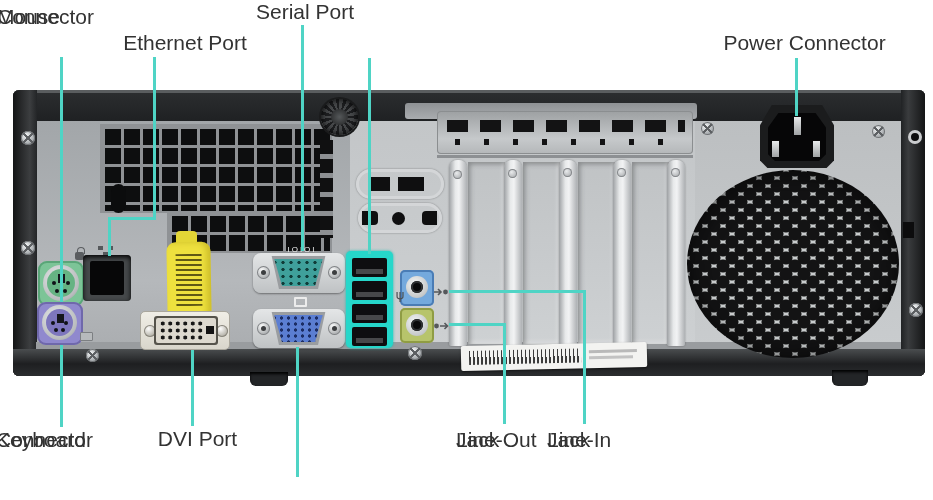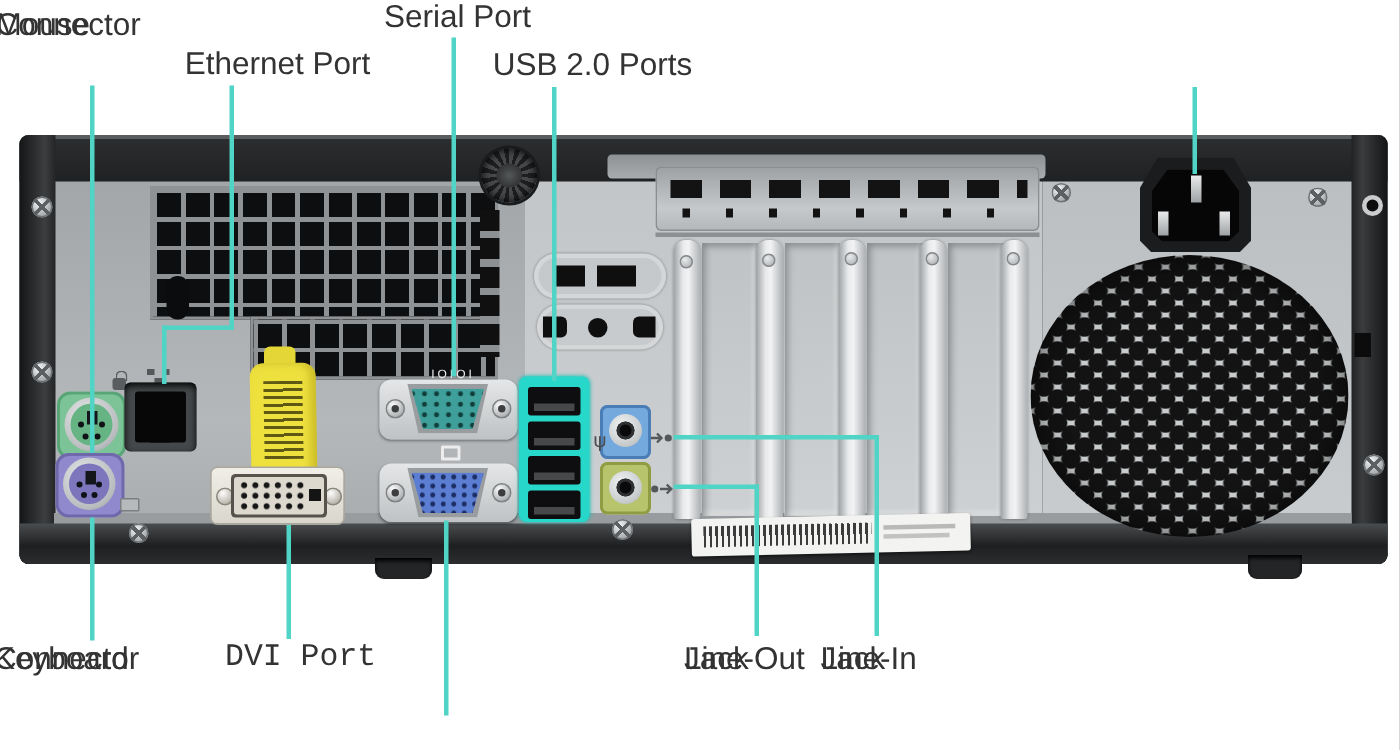--- a/index.html
+++ b/index.html
@@ -372,7 +372,6 @@
   </div>
   <div class="lbl" style="left:248px;top:0px;width:114px;">Serial Port</div>
   <div class="lbl" style="left:112px;top:31px;width:146px;">Ethernet Port</div>
-  <div class="lbl" style="left:320px;top:32px;width:150px;">USB 2.0 Ports</div>
   <div class="lbl" style="left:-4px;top:428px;width:112px;">
     <span class="lbl-line">Keyboard</span>
     <span class="lbl-line">Connector</span>

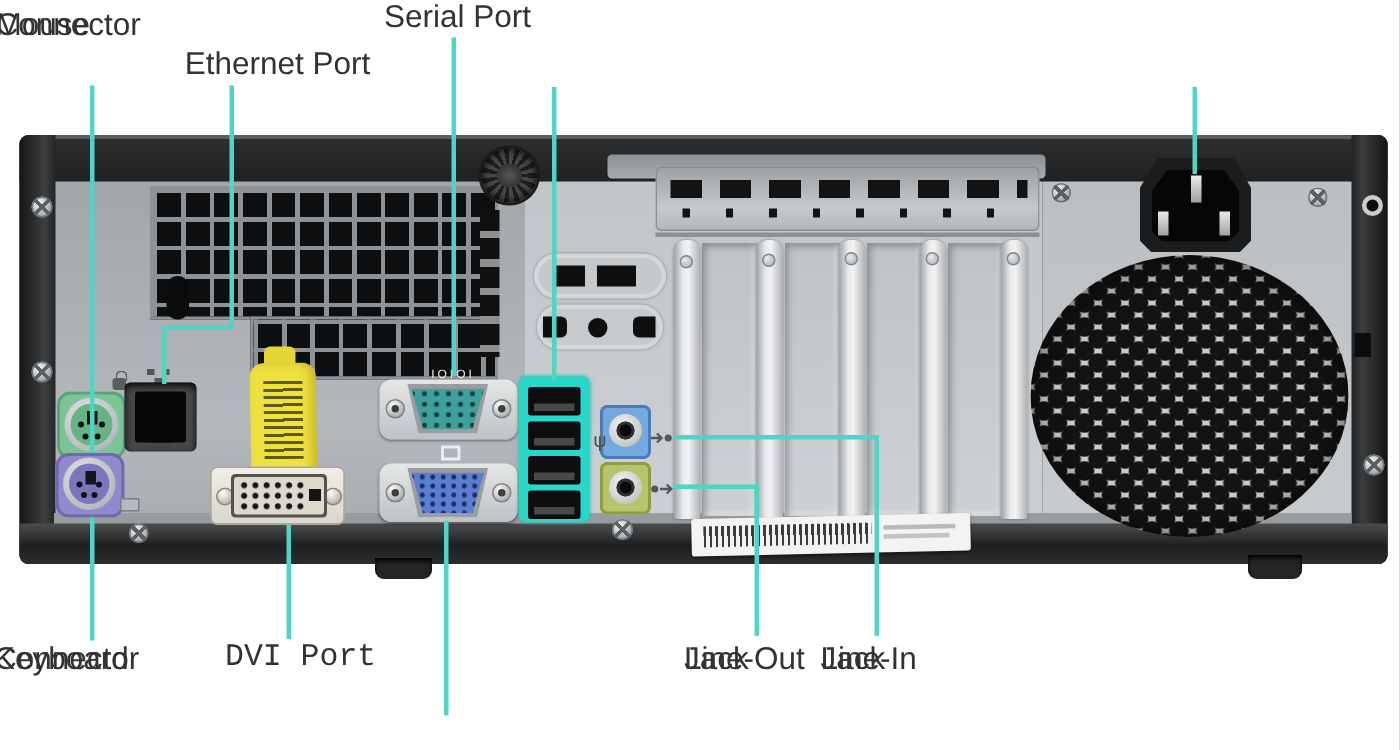--- a/index.html
+++ b/index.html
@@ -372,6 +372,7 @@
   </div>
   <div class="lbl" style="left:248px;top:0px;width:114px;">Serial Port</div>
   <div class="lbl" style="left:112px;top:31px;width:146px;">Ethernet Port</div>
+  <div class="lbl" style="left:712px;top:31px;width:185px;">Power Connector</div>
   <div class="lbl" style="left:-4px;top:428px;width:112px;">
     <span class="lbl-line">Keyboard</span>
     <span class="lbl-line">Connector</span>

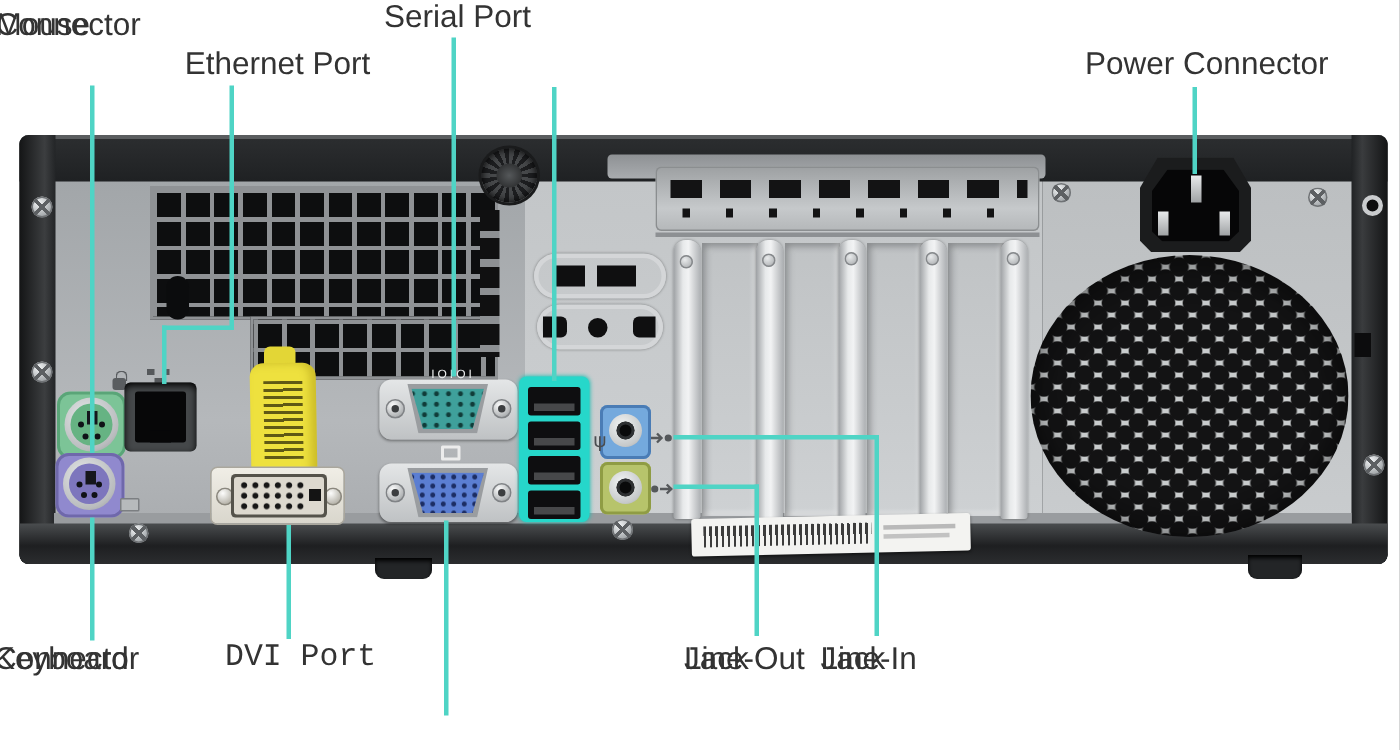--- a/index.html
+++ b/index.html
@@ -377,7 +377,7 @@
     <span class="lbl-line">Keyboard</span>
     <span class="lbl-line">Connector</span>
   </div>
-  <div class="lbl" style="left:150px;top:427px;width:95px;font-family:Liberation Mono, monospace;">DVI Port</div>
+  <div class="lbl" style="left:150px;top:427px;width:95px;">DVI Port</div>
   <div class="lbl" style="left:456px;top:428px;width:97px;">
     <span class="lbl-line">Line-Out</span>
     <span class="lbl-line">Jack</span>

